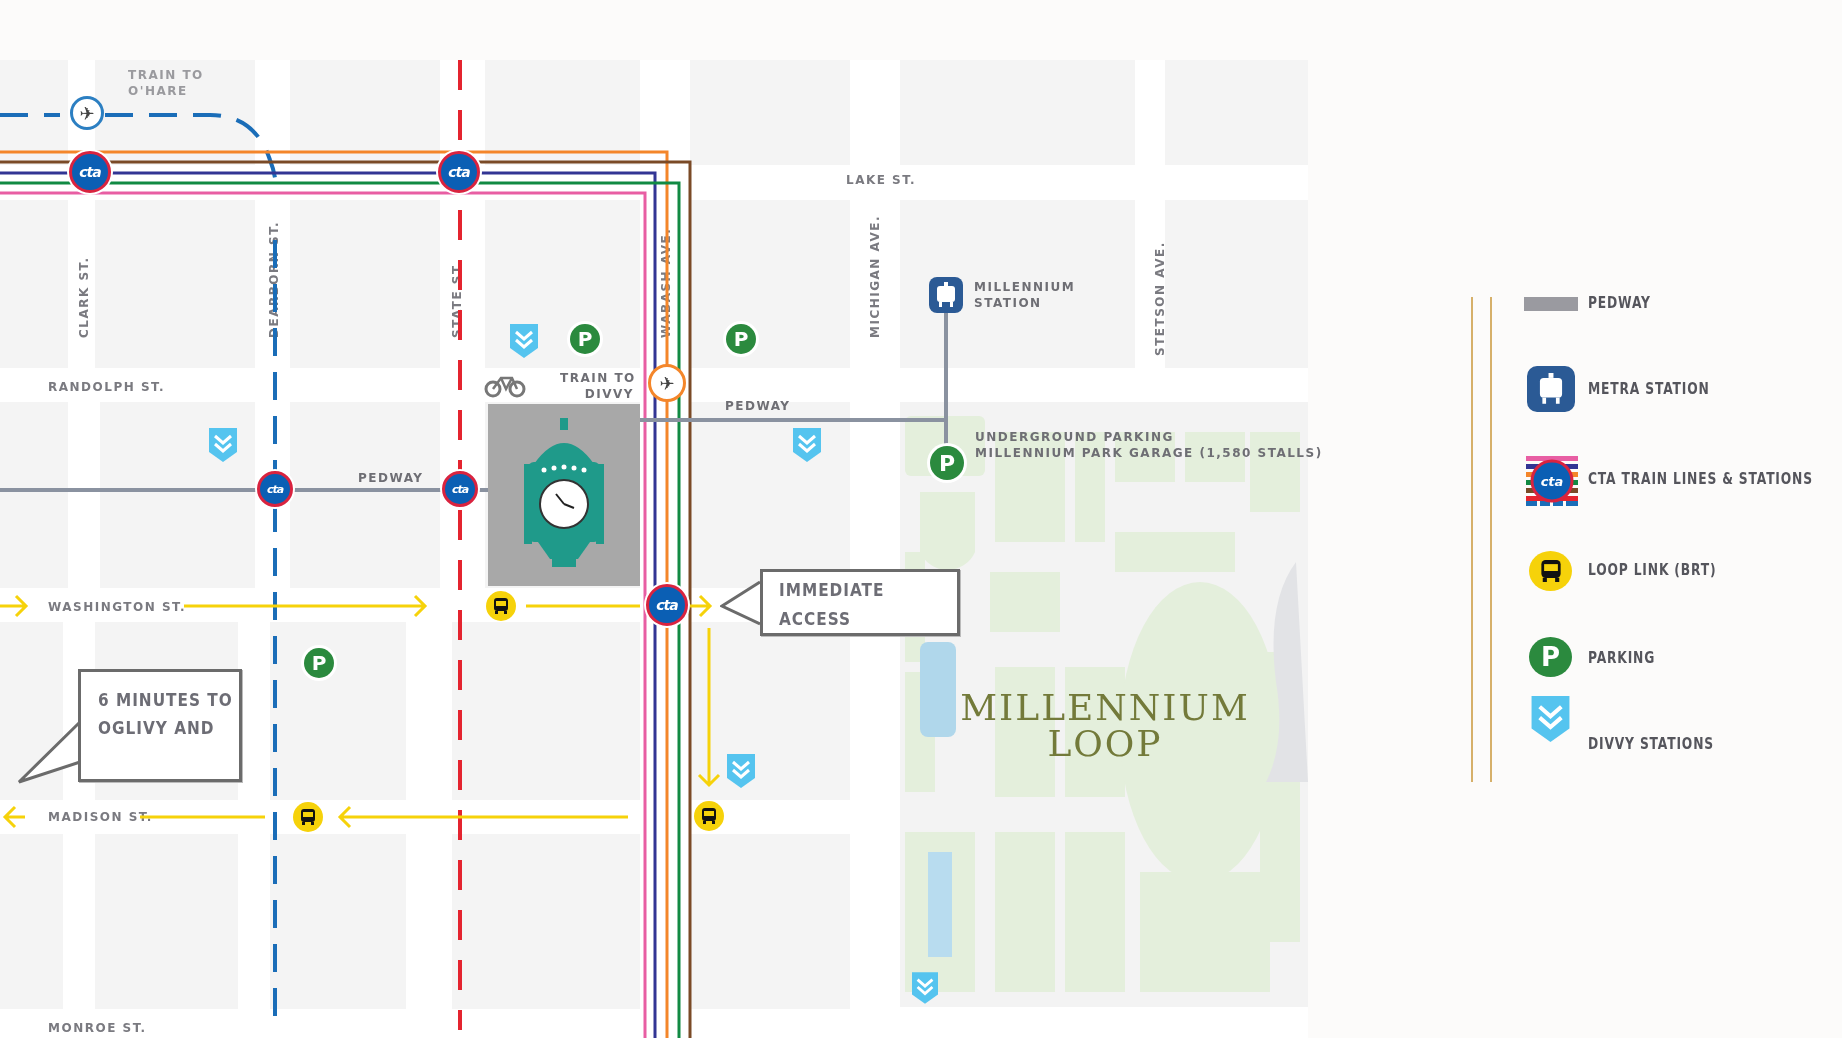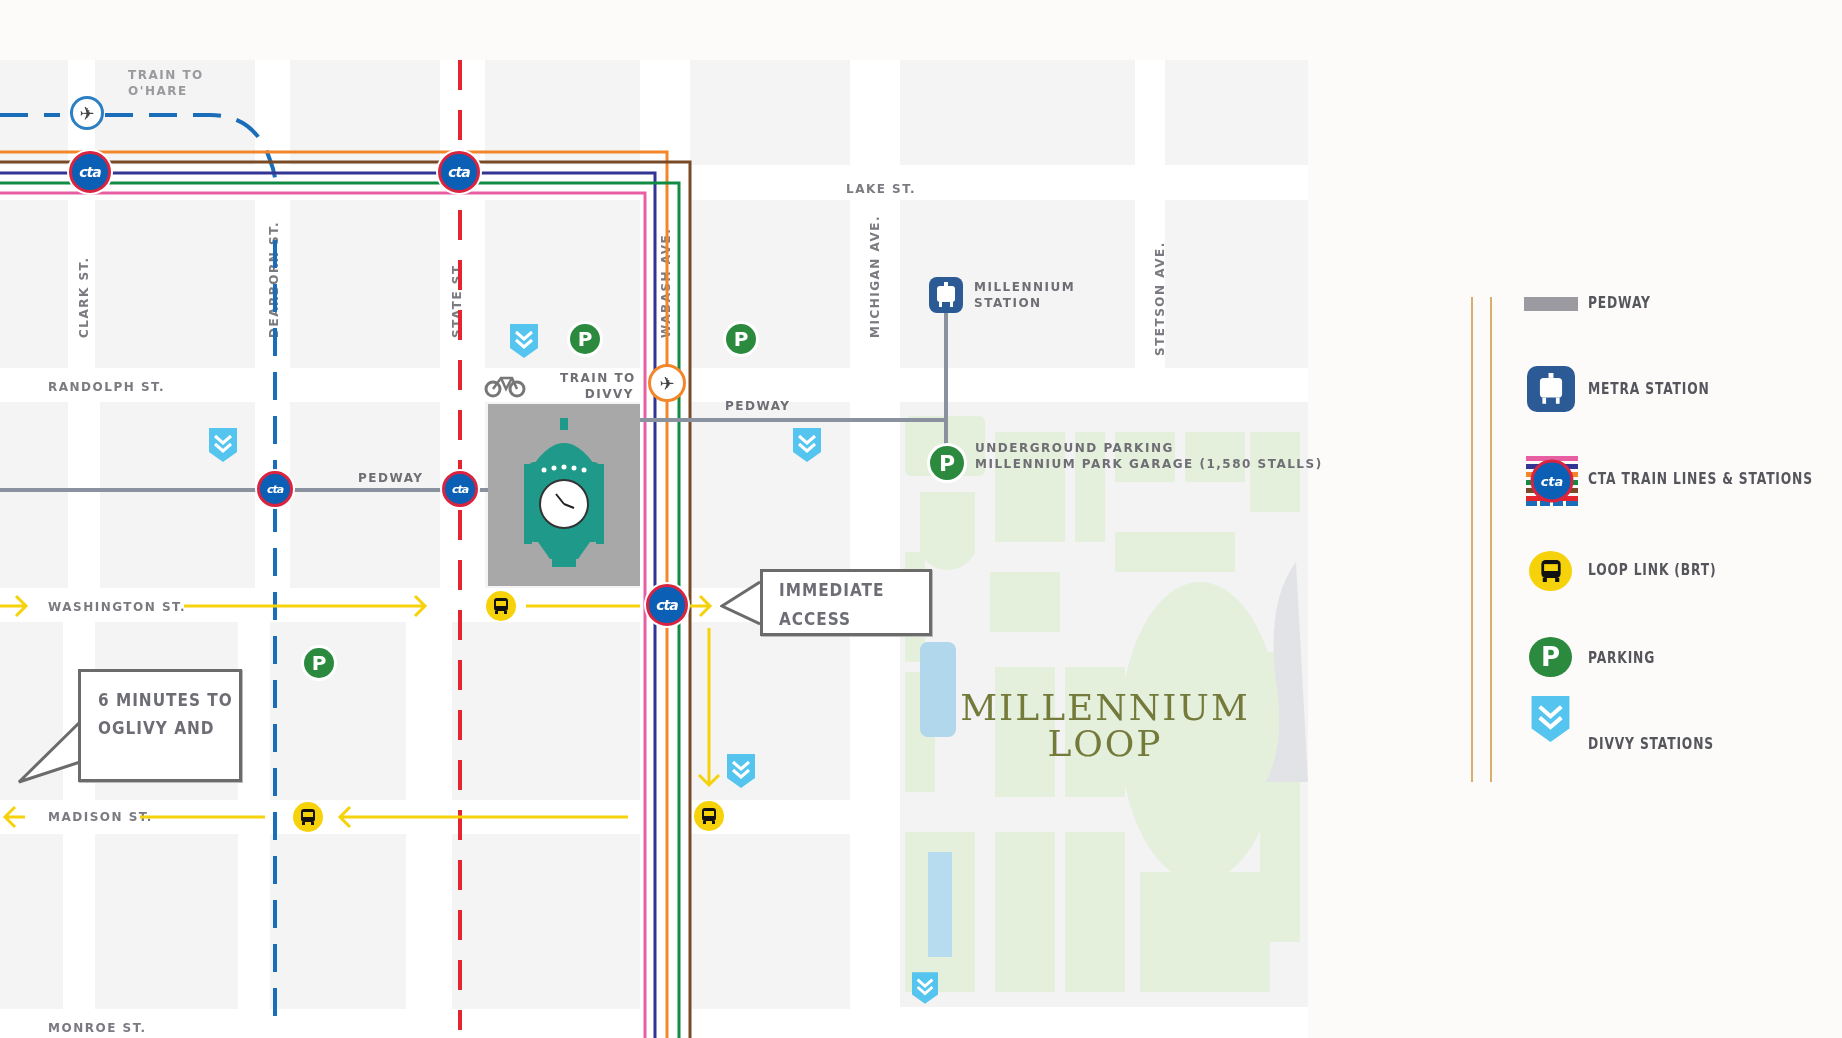--- a/index.html
+++ b/index.html
@@ -96,7 +96,7 @@
   <div>LOOP</div>
 </div>
 
-<div class="street-label" style="left:846px;top:173px;margin-top:9px;">LAKE ST.</div>
+<div class="street-label" style="left:846px;top:173px;">LAKE ST.</div>
 <div class="street-label" style="left:48px;top:380px;">RANDOLPH ST.</div>
 <div class="street-label" style="left:48px;top:600px;">WASHINGTON ST.</div>
 <div class="street-label" style="left:48px;top:810px;">MADISON ST.</div>

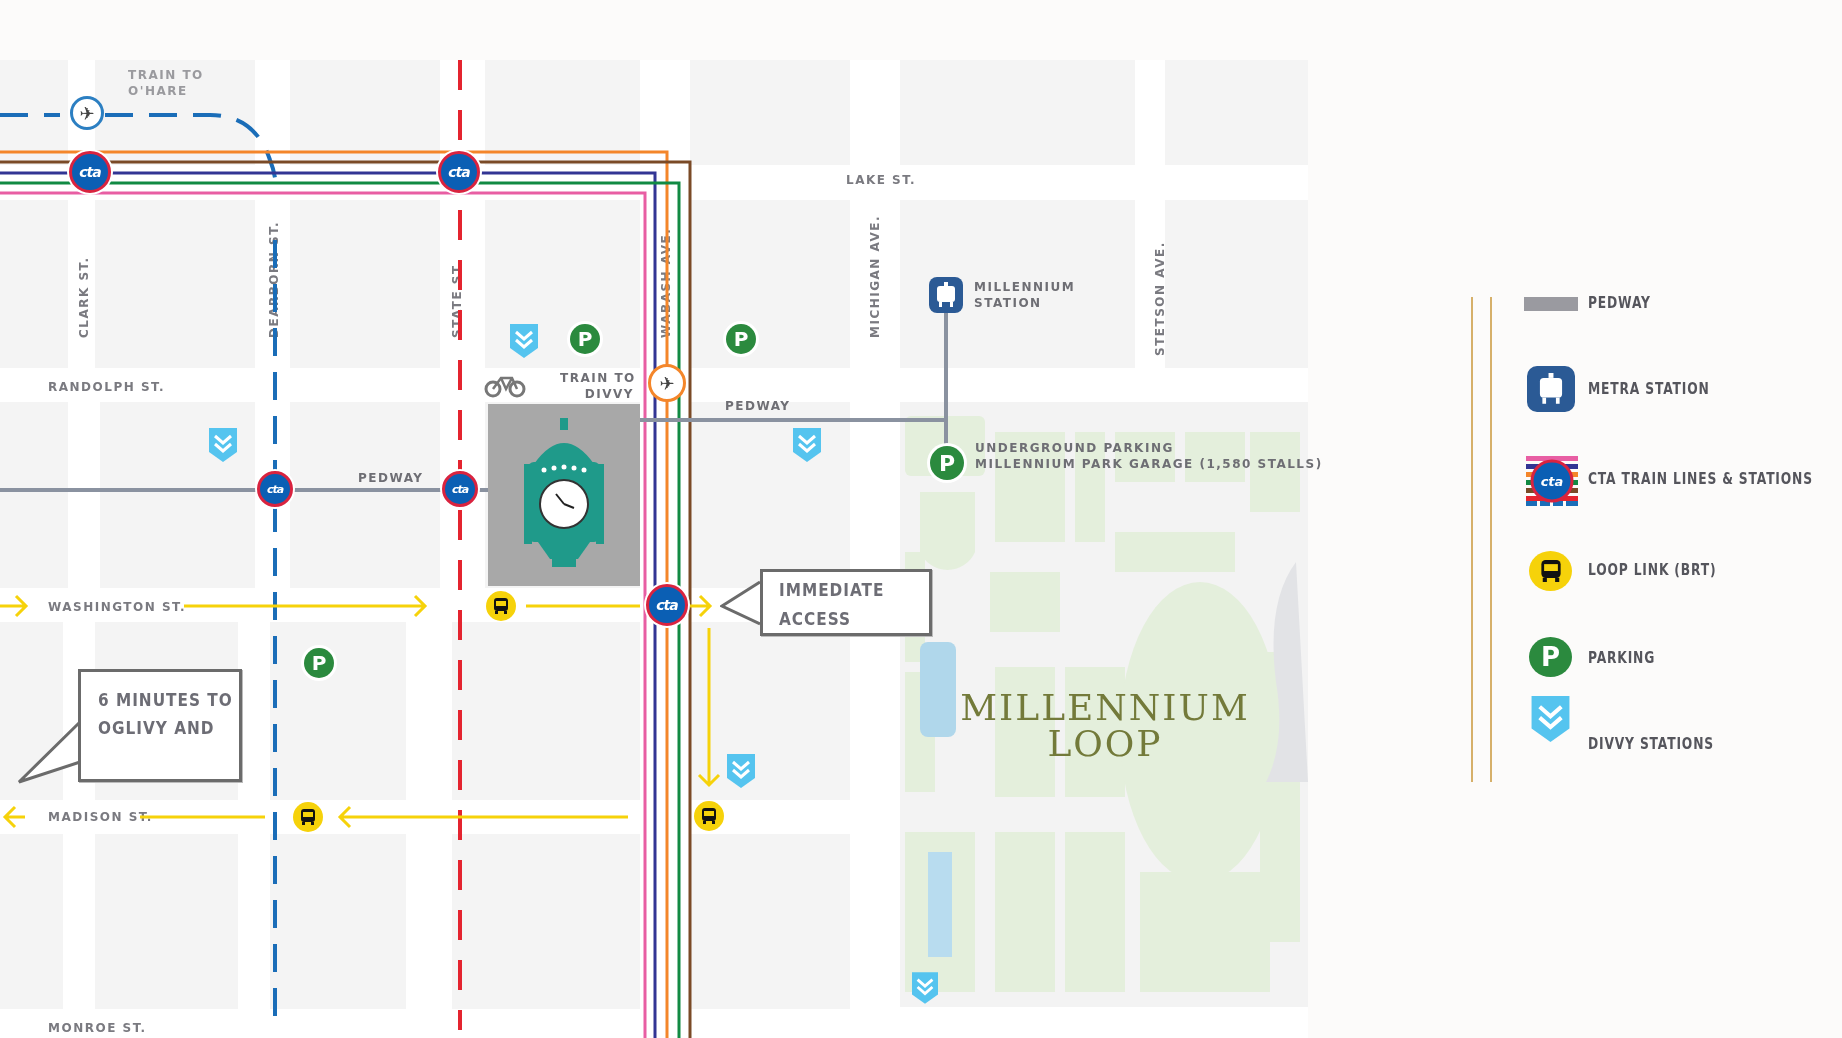--- a/index.html
+++ b/index.html
@@ -194,7 +194,7 @@
 <div class="park-p" style="left:726px;top:324px;">P</div>
 <div class="park-p" style="left:304px;top:648px;">P</div>
 <div class="park-p" style="left:930px;top:446px;width:34px;height:34px;font-size:22px;">P</div>
-<div class="small-label" style="left:975px;top:440px;color:#6e6e74;">
+<div class="small-label" style="left:975px;top:429px;color:#6e6e74;">
   <div>UNDERGROUND PARKING</div>
   <div>MILLENNIUM PARK GARAGE (1,580 STALLS)</div>
 </div>

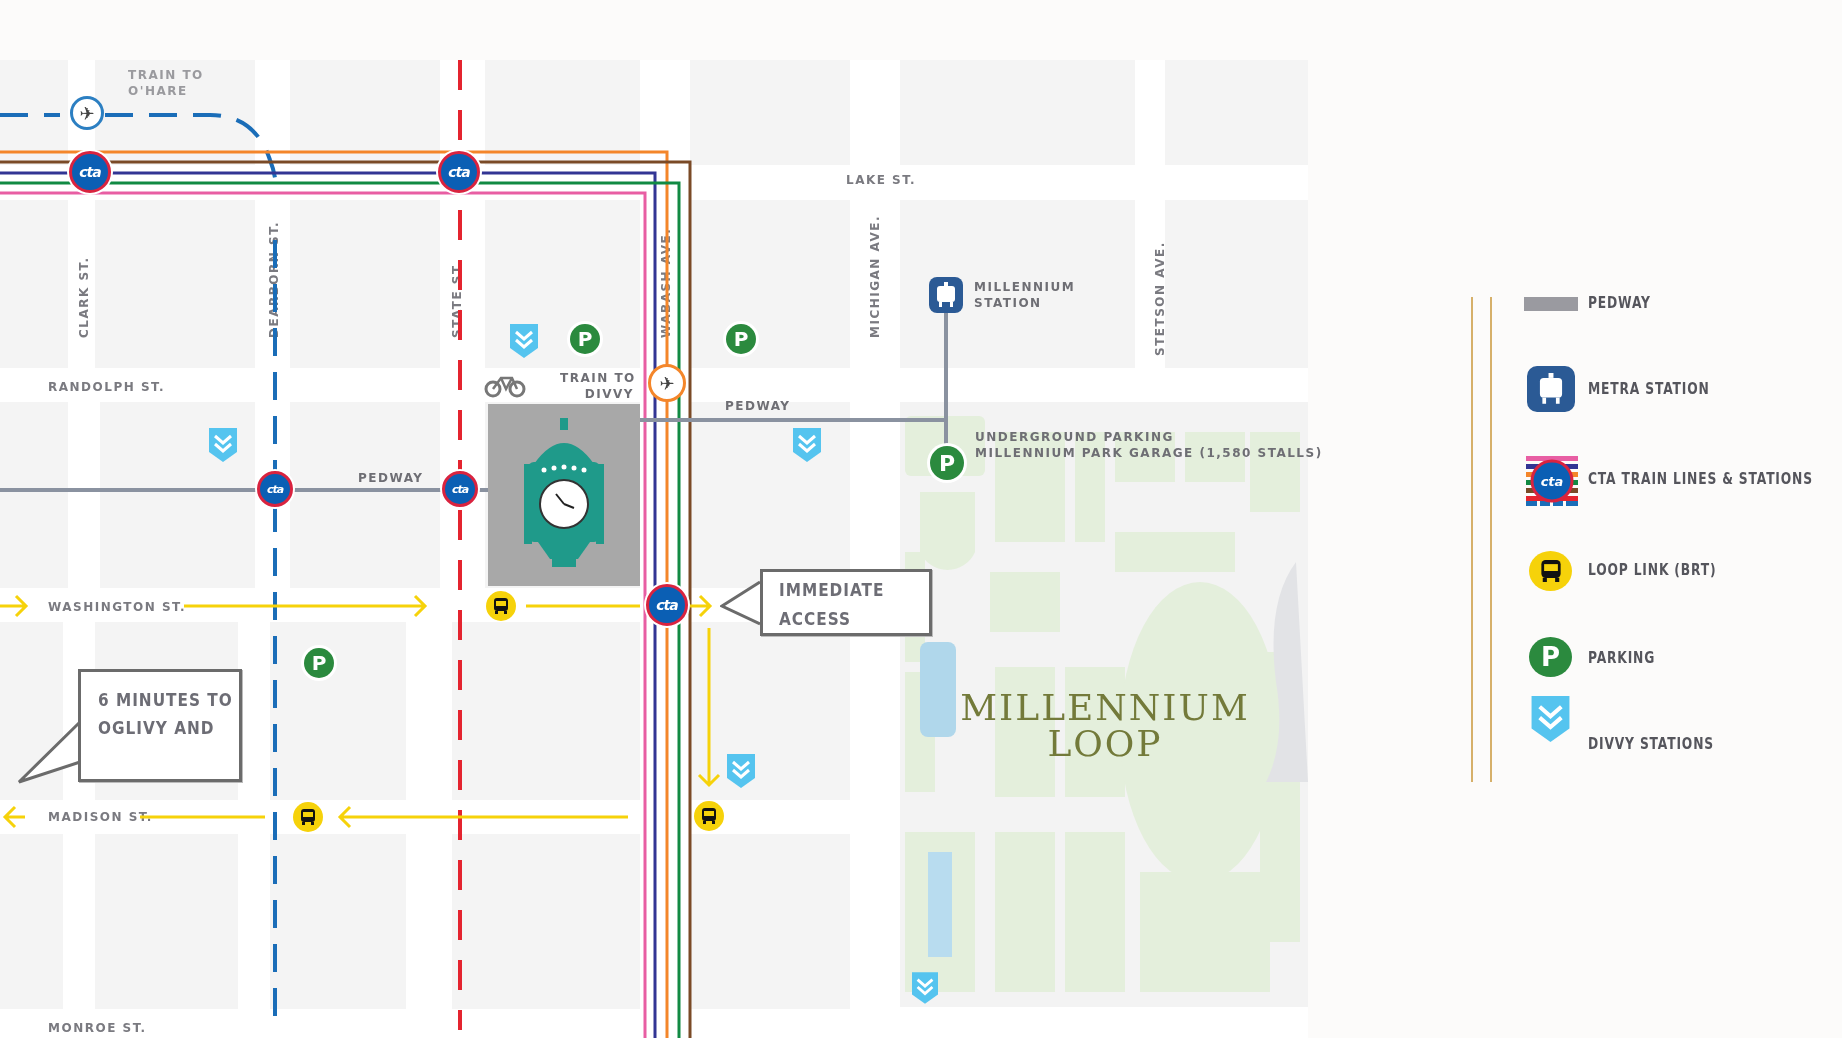--- a/index.html
+++ b/index.html
@@ -261,7 +261,7 @@
 <svg class="abs" style="left:720px;top:580px;" width="40" height="50">
     <path d="M40 2 L2 26 L40 44" fill="#fff" stroke="#6b6b6b" stroke-width="3"></path>
   </svg>
-<div class="callout" style="left:760px;top:569px;width:172px;height:67px;padding:4px 0 0 16px;box-sizing:border-box;">
+<div class="callout" style="left:760px;top:569px;width:200px;height:67px;padding:4px 0 0 16px;box-sizing:border-box;">
   <div>IMMEDIATE ACCESS</div>
 </div>
 

